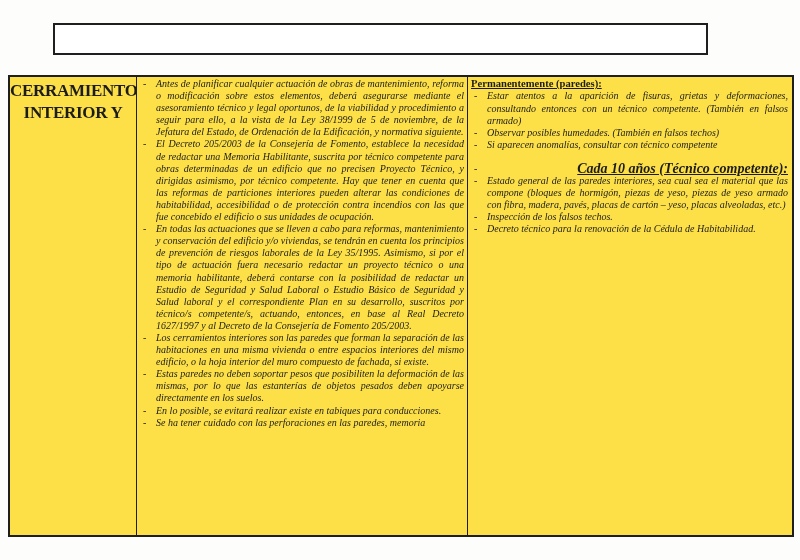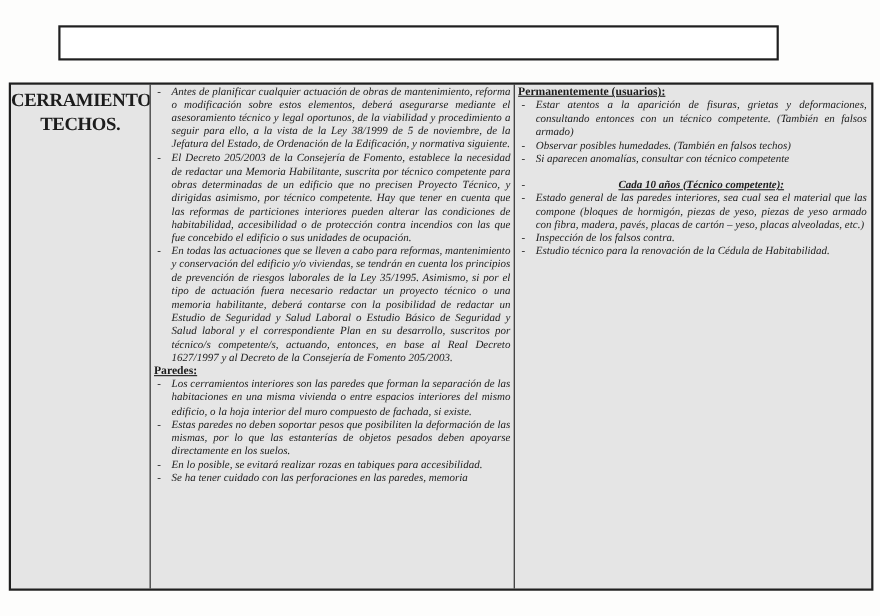--- a/index.html
+++ b/index.html
@@ -14,7 +14,7 @@
   }
   .doc-table {
     position:absolute; left:8px; top:75px; width:786px; height:462px;
-    border:2px solid #1f1f1f; background:#e5e5e5;
+    border:2px solid #1f1f1f; background:#fde047;
     display:flex; box-sizing:border-box;
   }
   .col { box-sizing:border-box; overflow:hidden; }

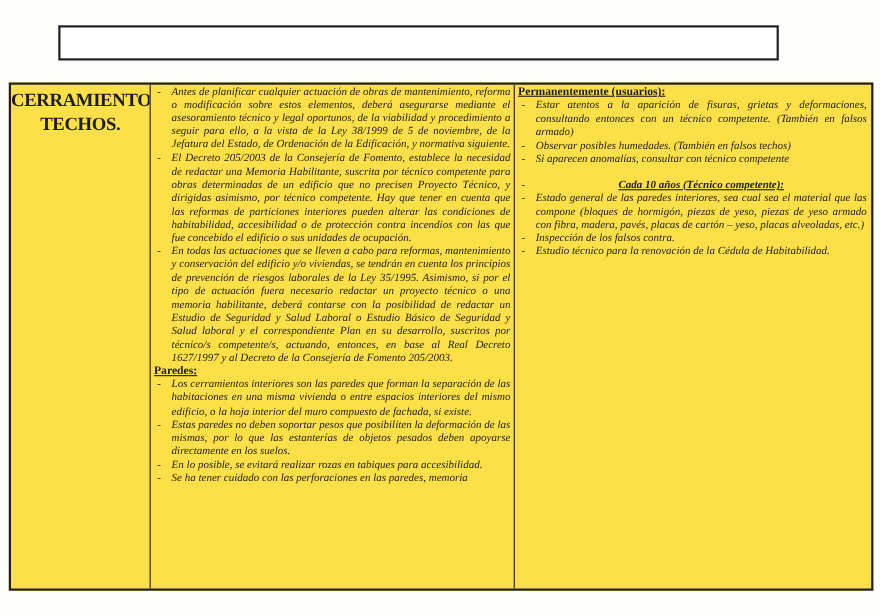--- a/index.html
+++ b/index.html
@@ -89,7 +89,7 @@
   </div>
 
   <div class="col col-right">
-    <div class="sec-heading">Permanentemente (usuarios):</div>
+    <div class="sec-heading">Permanentemente (paredes):</div>
 
     <div class="bullet">
       <span class="dash">-</span>

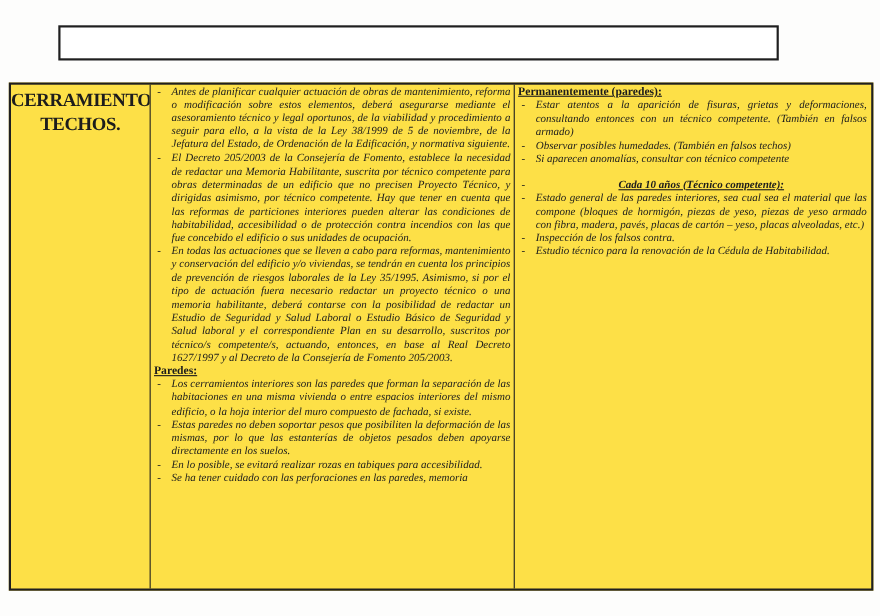--- a/index.html
+++ b/index.html
@@ -50,6 +50,7 @@
 
   <div class="col col-title">
     <div class="title-line">CERRAMIENTO</div>
+    <div class="title-line">INTERIOR Y</div>
     <div class="title-line">TECHOS.</div>
   </div>
 

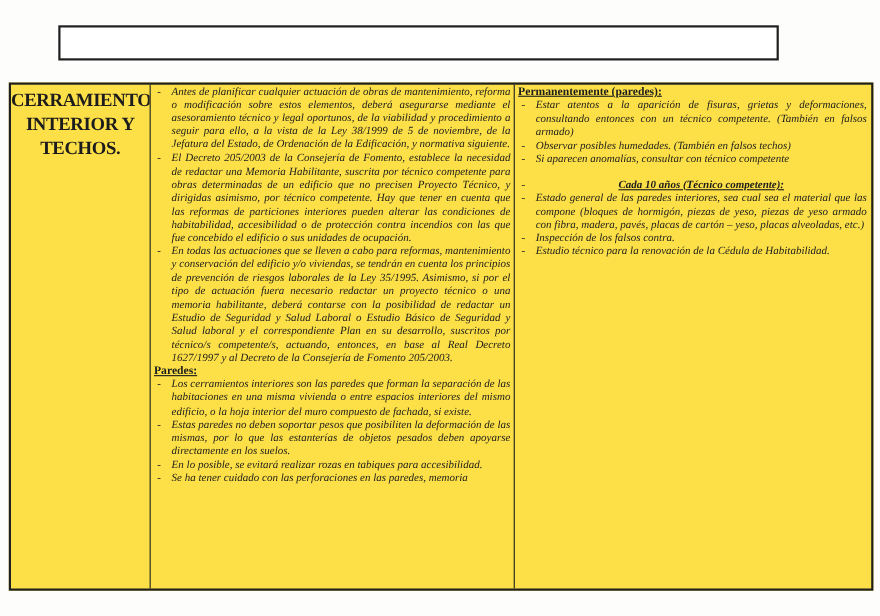--- a/index.html
+++ b/index.html
@@ -51,7 +51,6 @@
   <div class="col col-title">
     <div class="title-line">CERRAMIENTO</div>
     <div class="title-line">INTERIOR Y</div>
-    <div class="title-line">TECHOS.</div>
   </div>
 
   <div class="col col-mid">

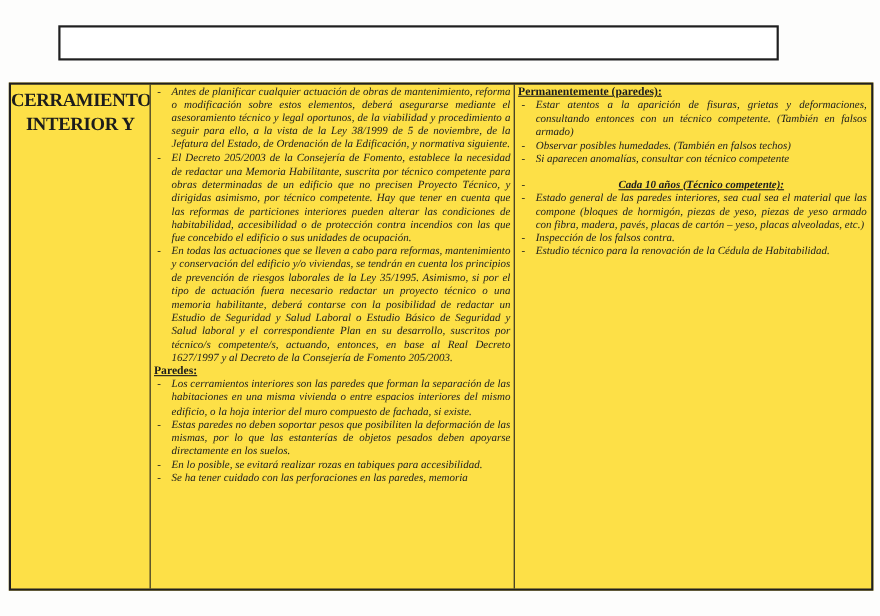--- a/index.html
+++ b/index.html
@@ -37,7 +37,7 @@
   .dash   { flex:0 0 13px; padding-left:6px; font-size:10px; line-height:12.1px; }
   .btxt   { flex:1; text-align:justify; font-size:10px; line-height:12.1px;font-style:italic; }
   .heading-row .btxt {
-    font-weight:bold; text-decoration:underline; text-align:center; font-size:10px;
+    font-weight:bold; text-decoration:underline; text-align:right; font-size:14px;
   }
   .gap { height:12px; }
 </style>

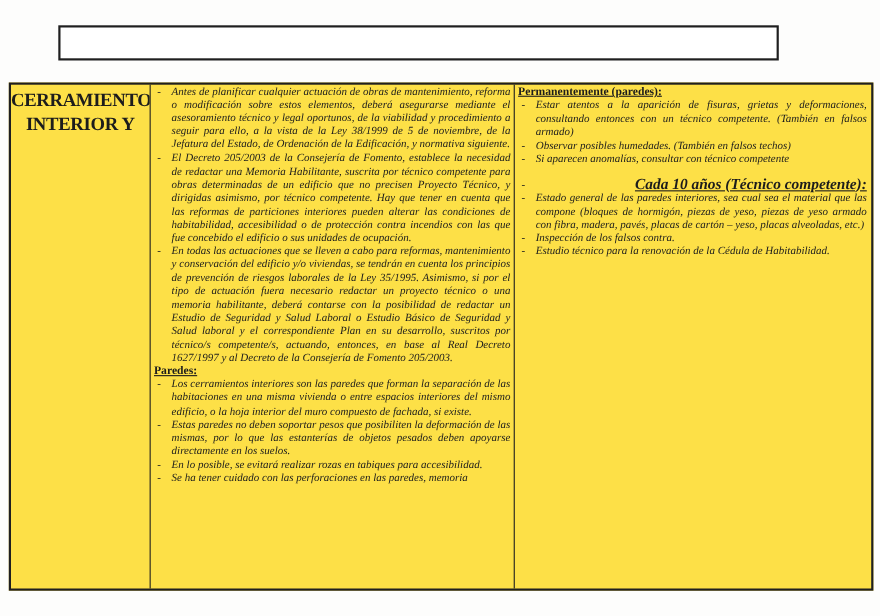--- a/index.html
+++ b/index.html
@@ -117,7 +117,7 @@
     </div>
     <div class="bullet">
       <span class="dash">-</span>
-      <span class="btxt">Inspección de los falsos contra.</span>
+      <span class="btxt">Inspección de los falsos techos.</span>
     </div>
     <div class="bullet">
       <span class="dash">-</span>

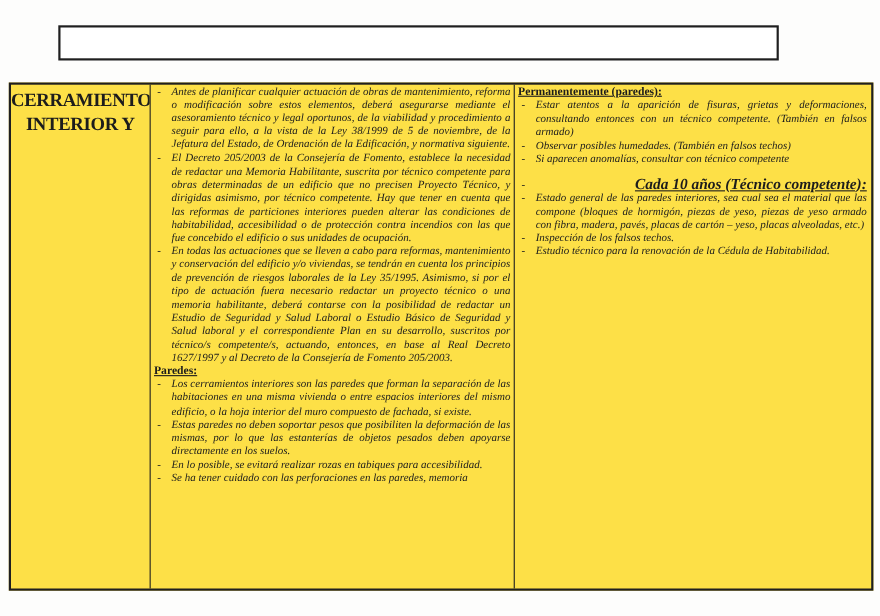--- a/index.html
+++ b/index.html
@@ -121,7 +121,7 @@
     </div>
     <div class="bullet">
       <span class="dash">-</span>
-      <span class="btxt">Estudio técnico para la renovación de la Cédula de Habitabilidad.</span>
+      <span class="btxt">Decreto técnico para la renovación de la Cédula de Habitabilidad.</span>
     </div>
   </div>
 

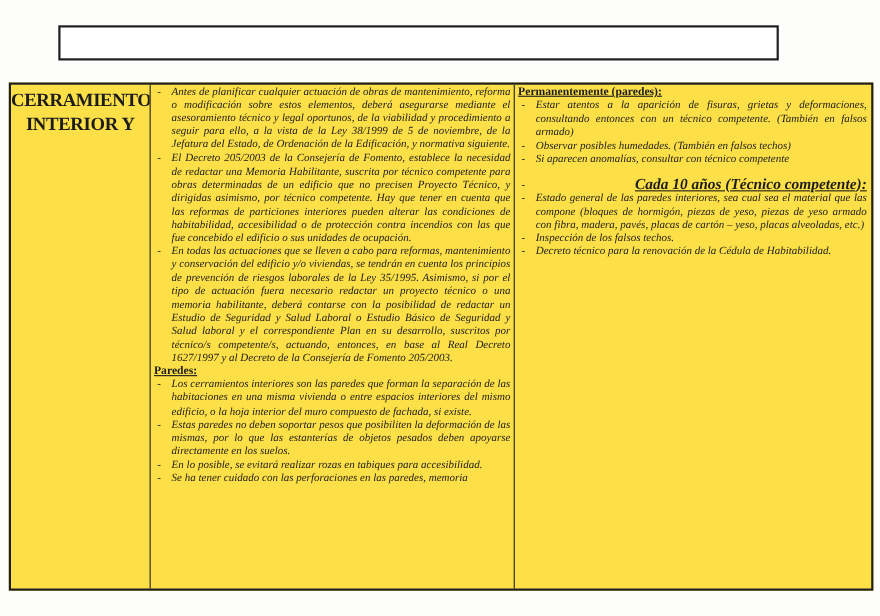--- a/index.html
+++ b/index.html
@@ -68,7 +68,6 @@
       <span class="btxt">En todas las actuaciones que se lleven a cabo para reformas, mantenimiento y conservación del edificio y/o viviendas, se tendrán en cuenta los principios de prevención de riesgos laborales de la Ley 35/1995. Asimismo, si por el tipo de actuación fuera necesario redactar un proyecto técnico o una memoria habilitante, deberá contarse con la posibilidad de redactar un Estudio de Seguridad y Salud Laboral o Estudio Básico de Seguridad y Salud laboral y el correspondiente Plan en su desarrollo, suscritos por técnico/s competente/s, actuando, entonces, en base al Real Decreto 1627/1997 y al Decreto de la Consejería de Fomento 205/2003.</span>
     </div>
 
-    <div class="sec-heading">Paredes:</div>
 
     <div class="bullet">
       <span class="dash">-</span>

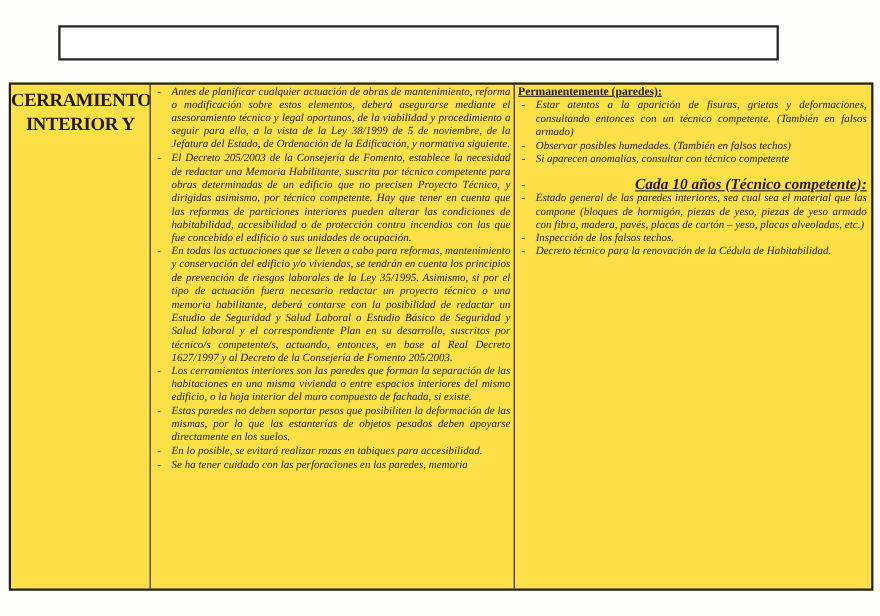--- a/index.html
+++ b/index.html
@@ -79,7 +79,7 @@
     </div>
     <div class="bullet">
       <span class="dash">-</span>
-      <span class="btxt">En lo posible, se evitará realizar rozas en tabiques para accesibilidad.</span>
+      <span class="btxt">En lo posible, se evitará realizar existe en tabiques para conducciones.</span>
     </div>
     <div class="bullet">
       <span class="dash">-</span>

